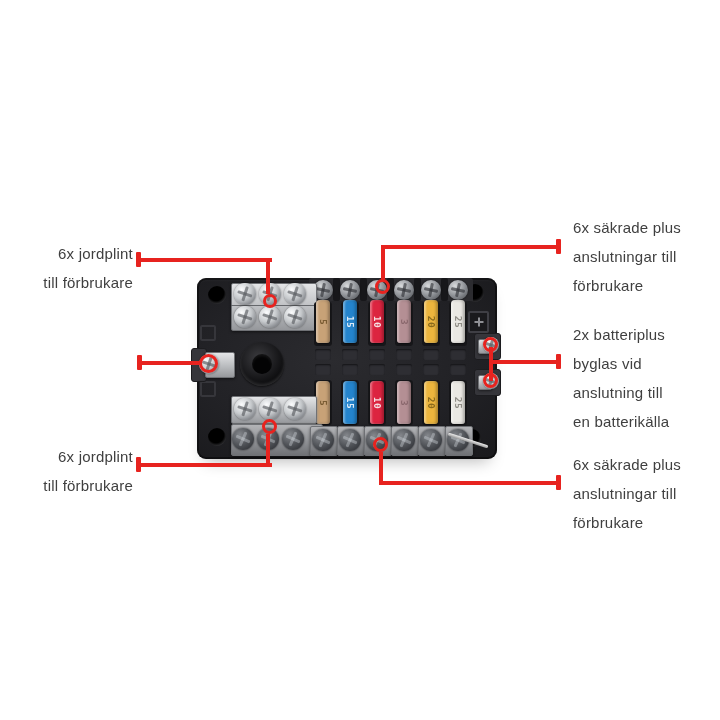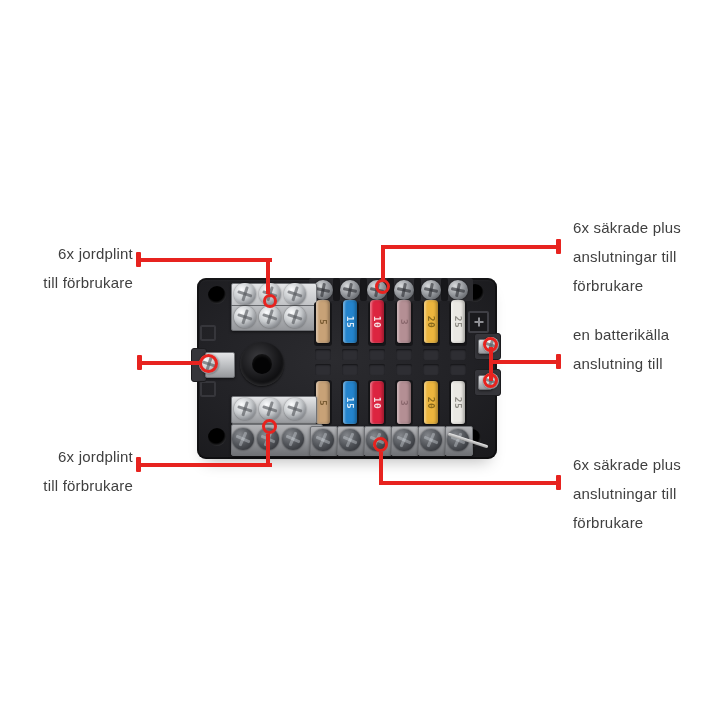--- a/index.html
+++ b/index.html
@@ -251,6 +251,7 @@
     <div>förbrukare</div>
   </div>
   <div class="lbl" style="left:573px;top:320px">
+    <div>2x batteriplus</div>
     <div>en batterikälla</div>
     <div>anslutning till</div>
   </div>

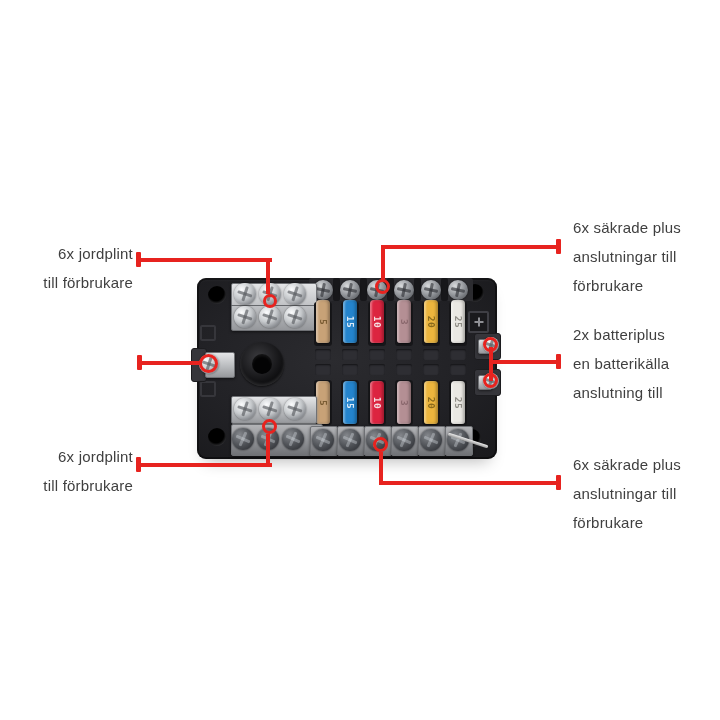--- a/index.html
+++ b/index.html
@@ -252,6 +252,7 @@
   </div>
   <div class="lbl" style="left:573px;top:320px">
     <div>2x batteriplus</div>
+    <div>byglas vid</div>
     <div>en batterikälla</div>
     <div>anslutning till</div>
   </div>

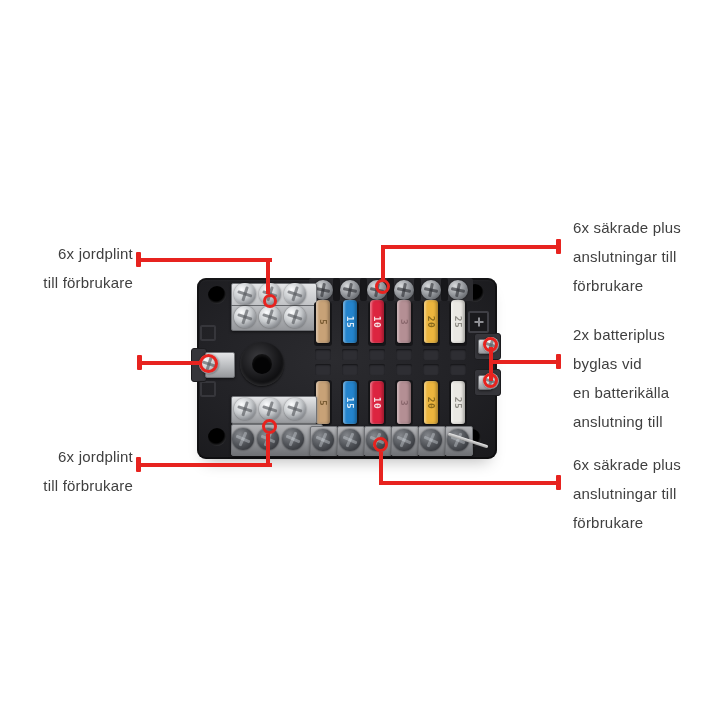--- a/index.html
+++ b/index.html
@@ -253,8 +253,8 @@
   <div class="lbl" style="left:573px;top:320px">
     <div>2x batteriplus</div>
     <div>byglas vid</div>
+    <div>anslutning till</div>
     <div>en batterikälla</div>
-    <div>anslutning till</div>
   </div>
   <div class="lbl" style="left:573px;top:450px">
     <div>6x säkrade plus</div>

